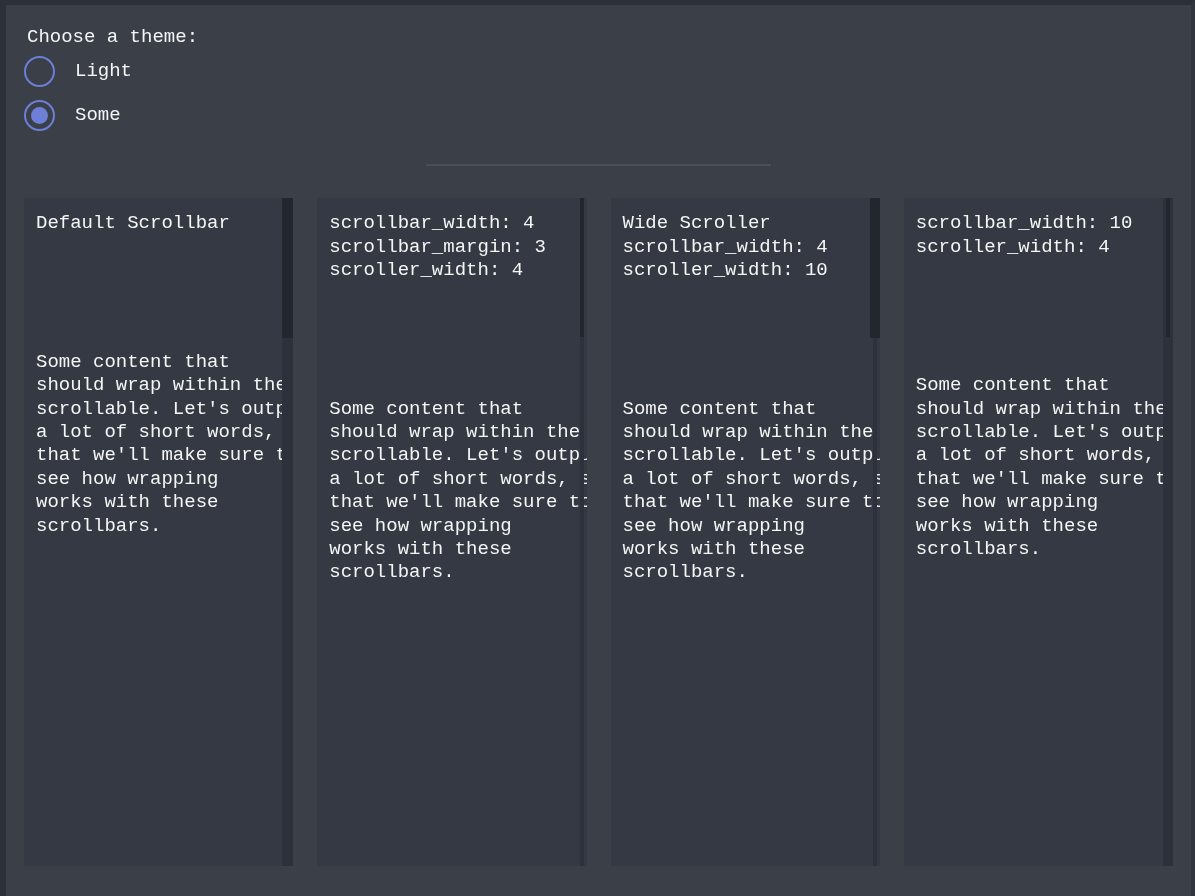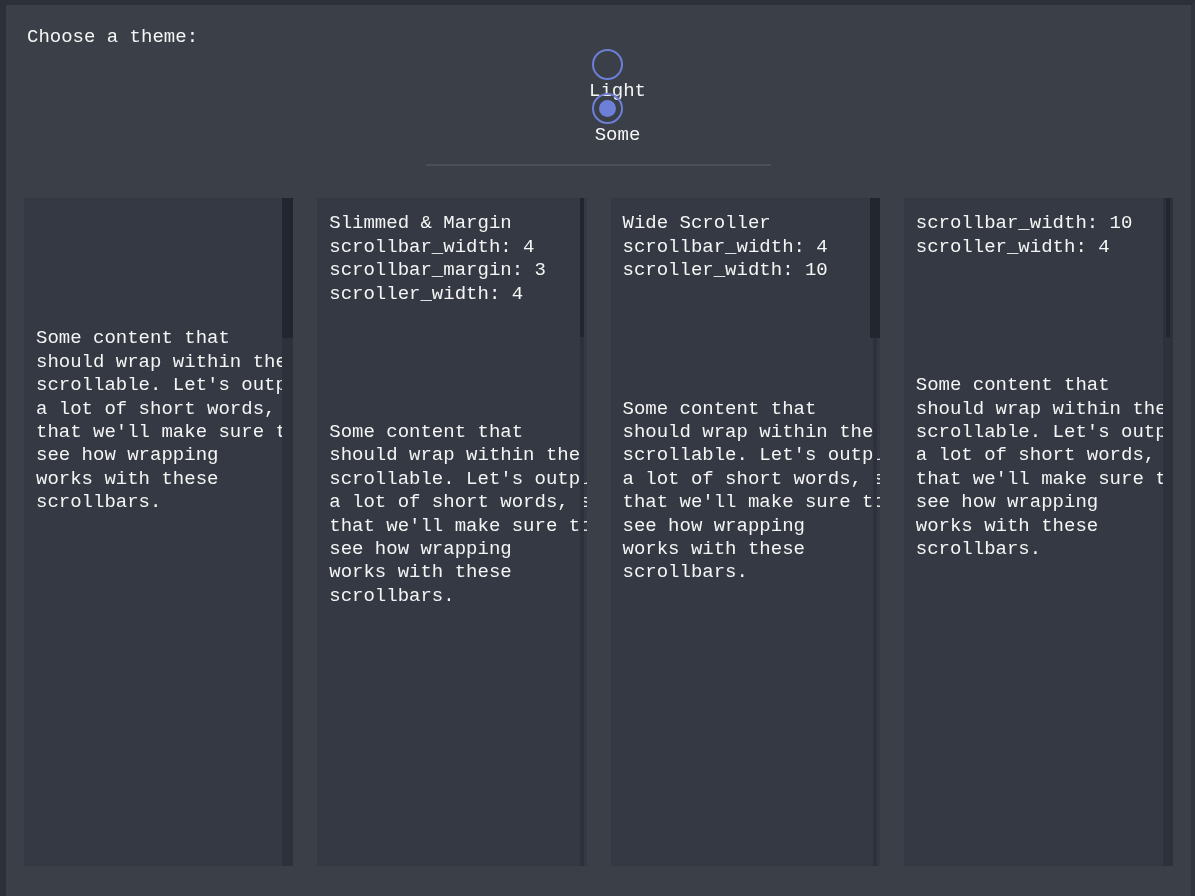--- a/index.html
+++ b/index.html
@@ -24,7 +24,6 @@
     margin-left: 18px;
     height: 44px;
     cursor: pointer;
-    flex-direction: column;
   }
   .radio-row:first-of-type { margin-top: 6px; }
   .radio {

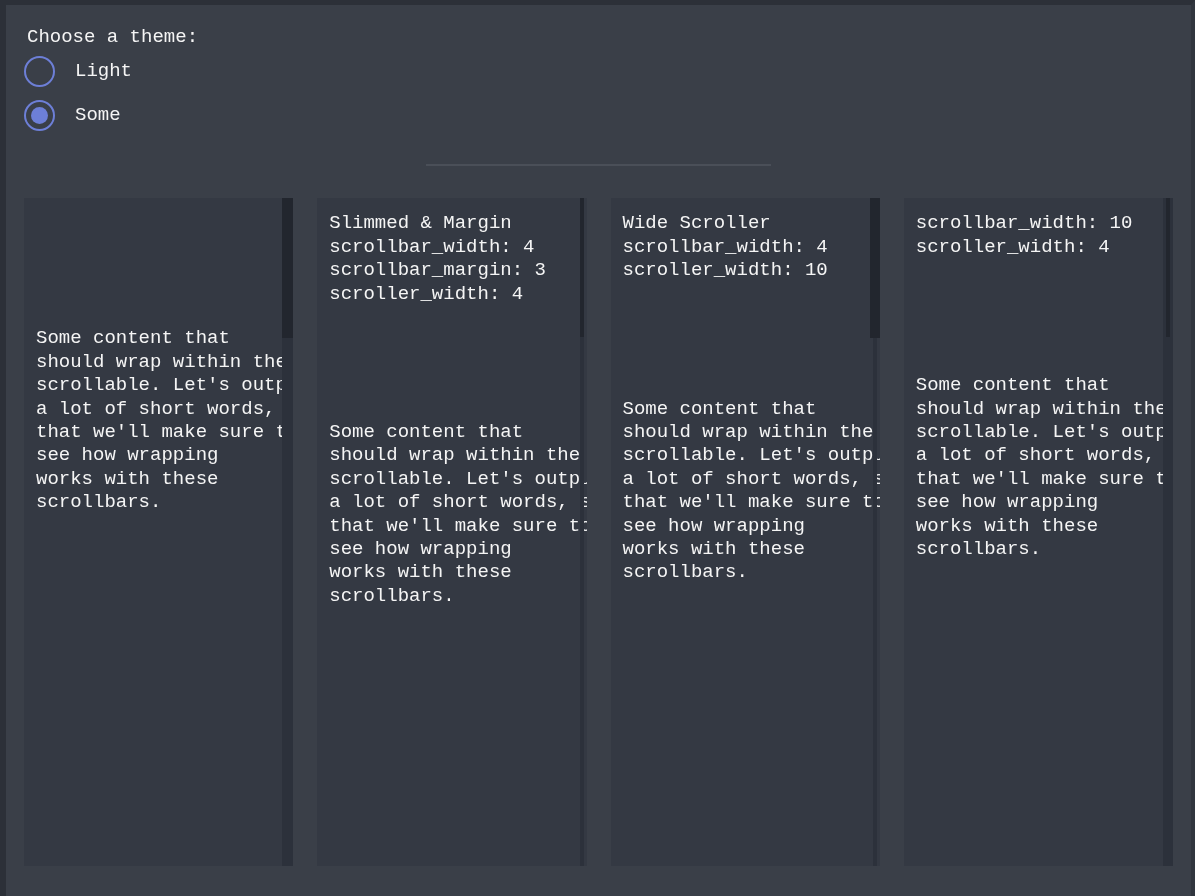--- a/index.html
+++ b/index.html
@@ -112,6 +112,7 @@
 <div class="panels">
 
   <div class="panel p1">
+    <div class="panel-title">Default Scrollbar</div>
     <div class="panel-params"></div>
     <div class="panel-spacer"></div>
     <div class="panel-content">Some content that

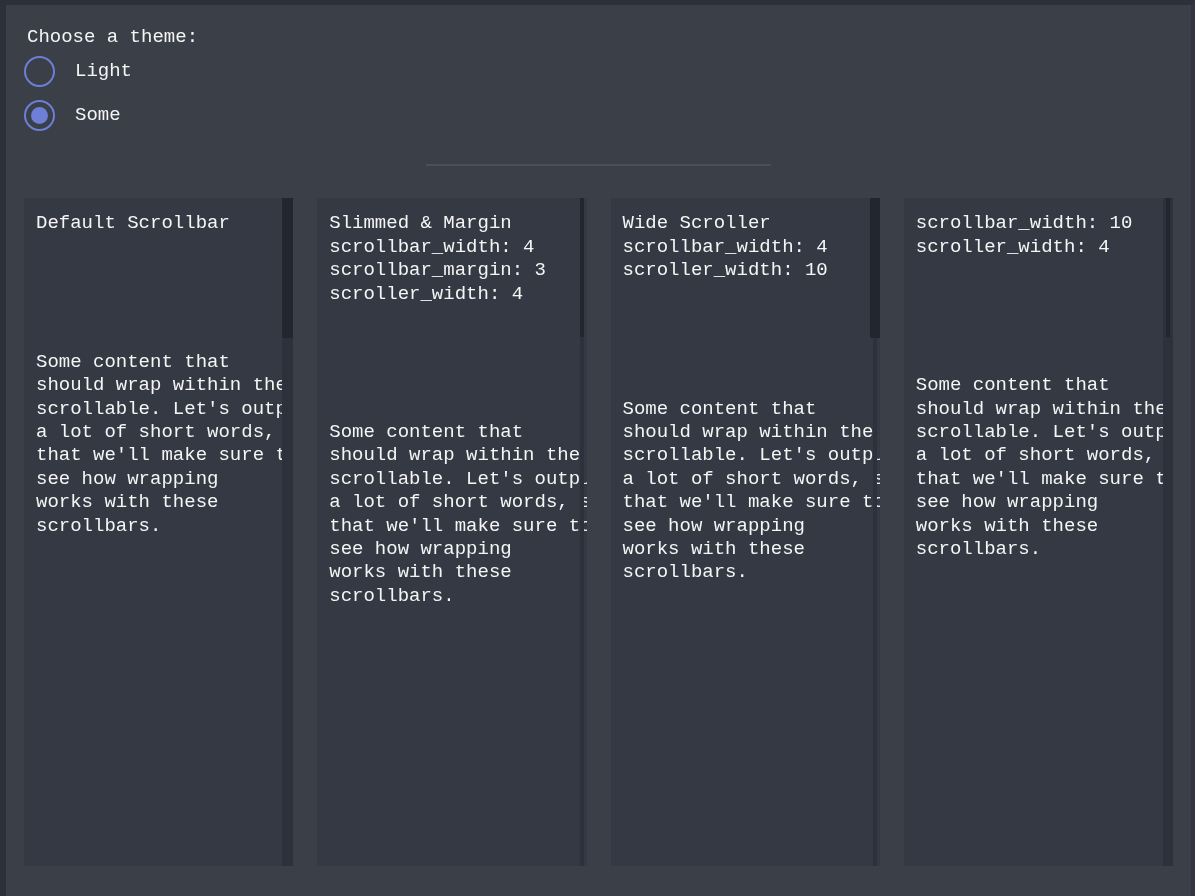--- a/index.html
+++ b/index.html
@@ -128,7 +128,6 @@
   </div>
 
   <div class="panel p2">
-    <div class="panel-title">Slimmed &amp; Margin</div>
     <div class="panel-params">scrollbar_width: 4
 scrollbar_margin: 3
 scroller_width: 4</div>

